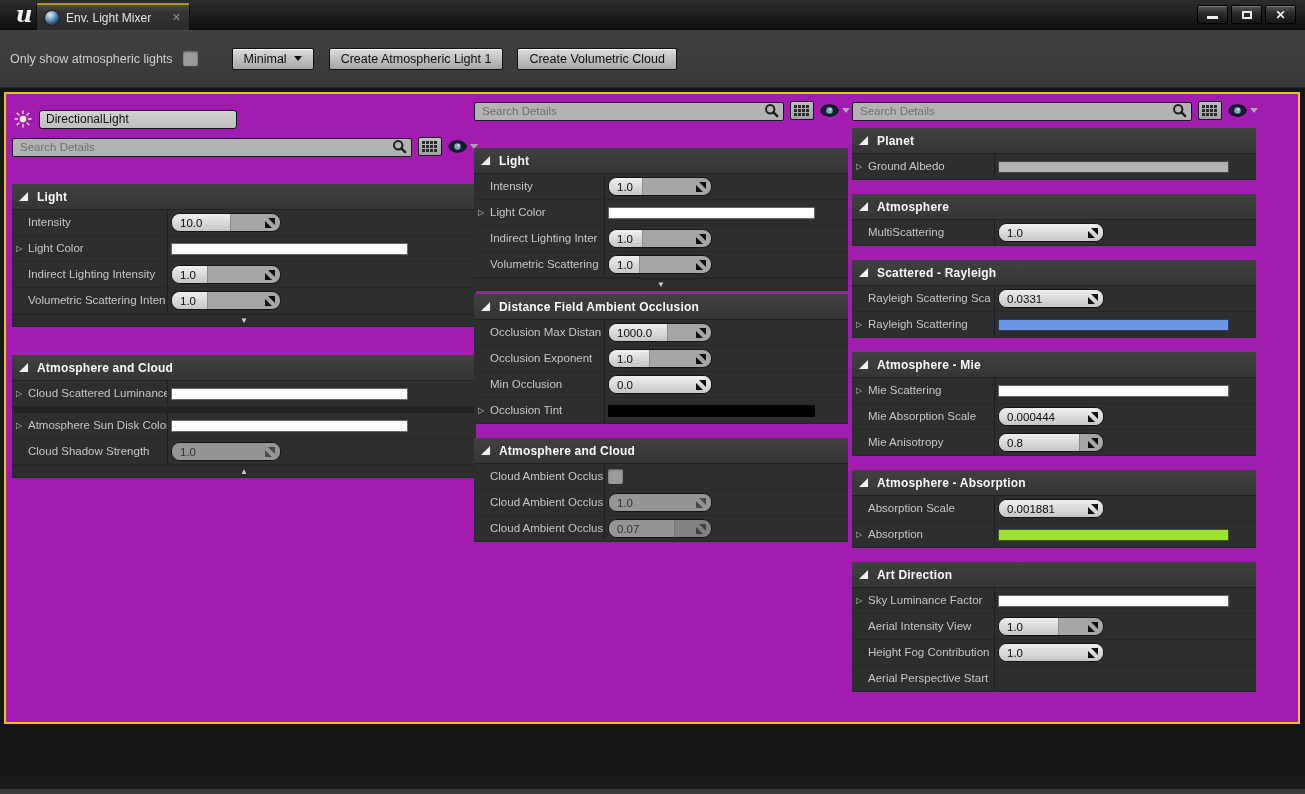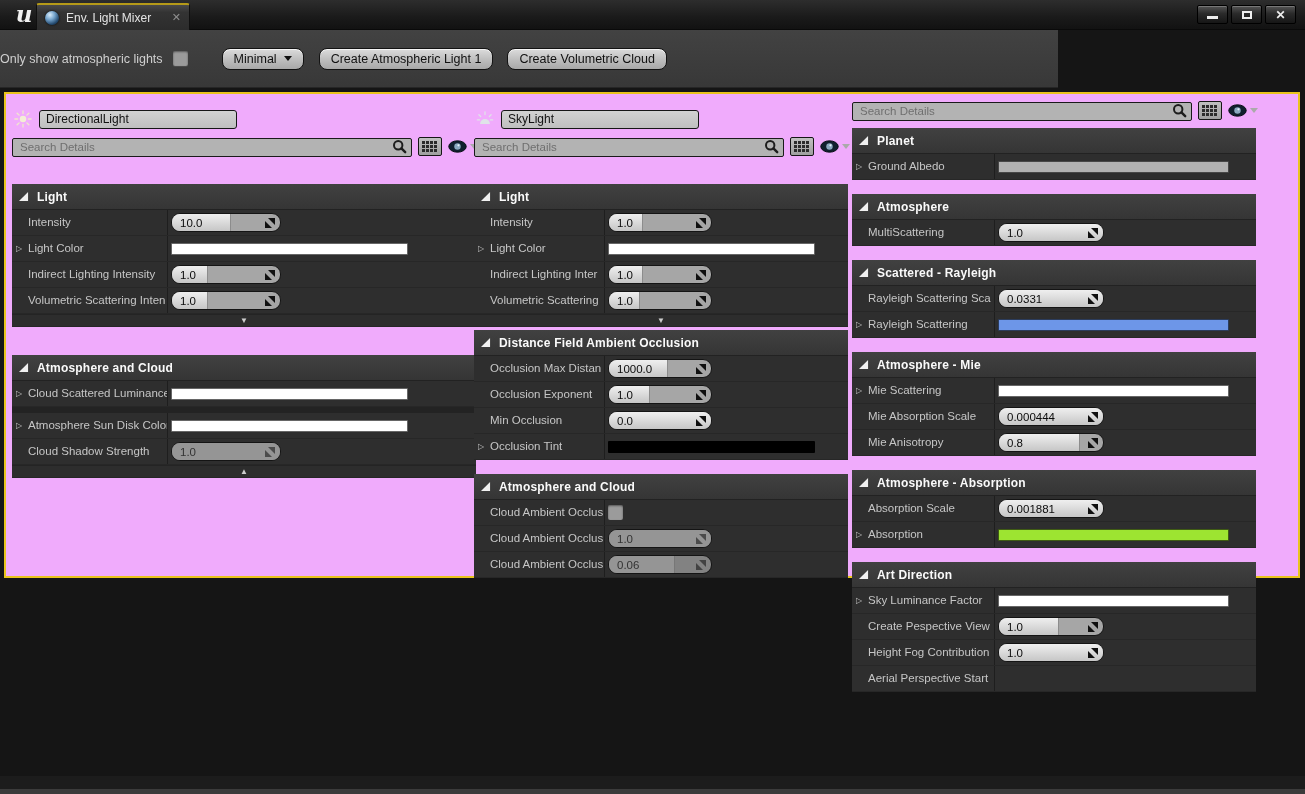--- a/index.html
+++ b/index.html
@@ -47,10 +47,10 @@
   .glyph-close { font-size:12px; font-weight:bold; line-height:12px; }
   
   .toolbar {
-    position:absolute; left:0; top:30px; width:1058px; height:58px;
+    position:absolute; left:0; top:30px; width:1305px; height:58px;
     background:linear-gradient(180deg,#424242,#383838);
     border-bottom:1px solid #262626;
-    display:flex; align-items:center; 
+    display:flex; align-items:center; padding-left:10px;
   }
   .tb-label { font-size:12.5px; color:#cfcfcf; }
   .tb-check {

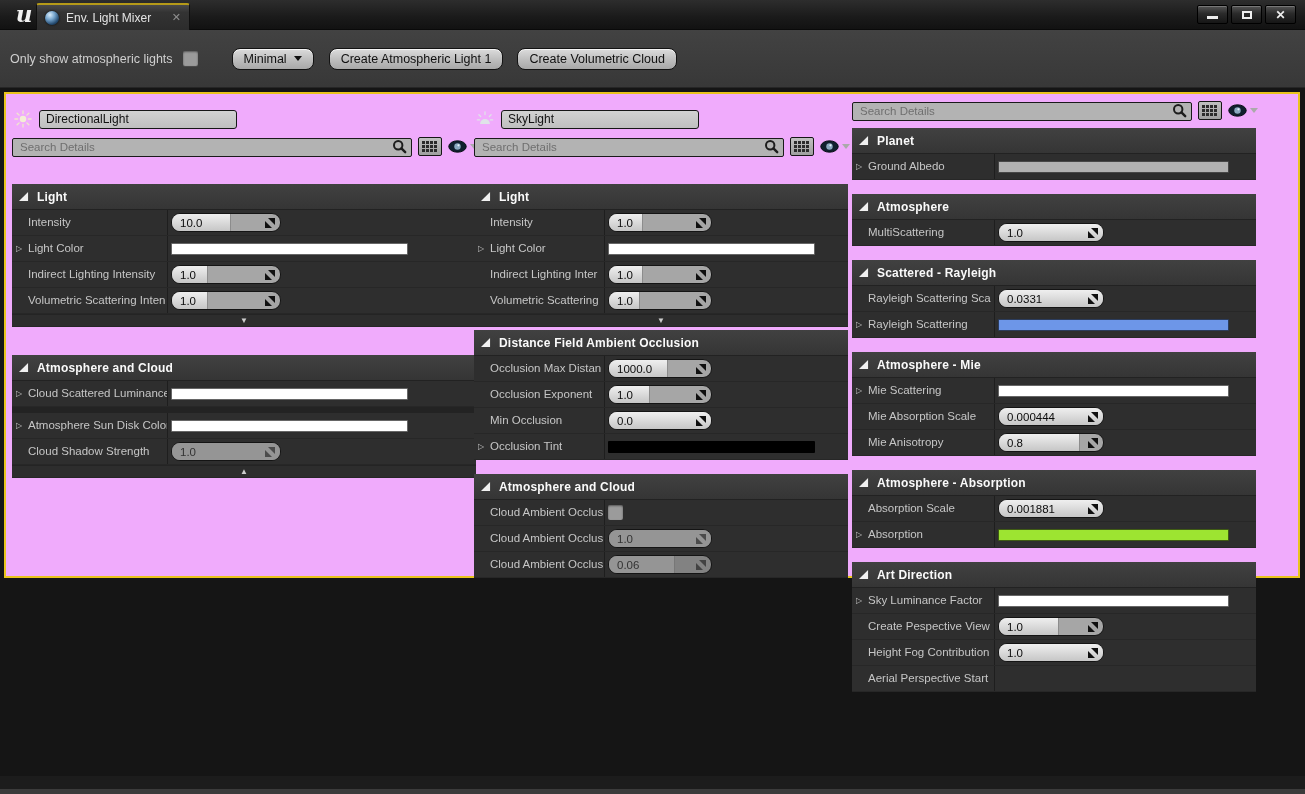--- a/index.html
+++ b/index.html
@@ -58,7 +58,7 @@
     background:#9b9b9b; box-shadow:inset 0 1px 2px rgba(0,0,0,.45), 0 1px 0 rgba(255,255,255,.08);
   }
   .tb-btn {
-    height:22px; border:1px solid #131313; border-radius:8px;
+    height:22px; border:1px solid #131313; border-radius:2px;
     background:linear-gradient(180deg,#dcdcdc 0%,#bdbdbd 55%,#a8a8a8 100%);
     box-shadow:inset 0 1px 0 #f4f4f4;
     color:#101010; font-size:12.5px; display:flex; align-items:center; padding:0 11px; gap:7px;

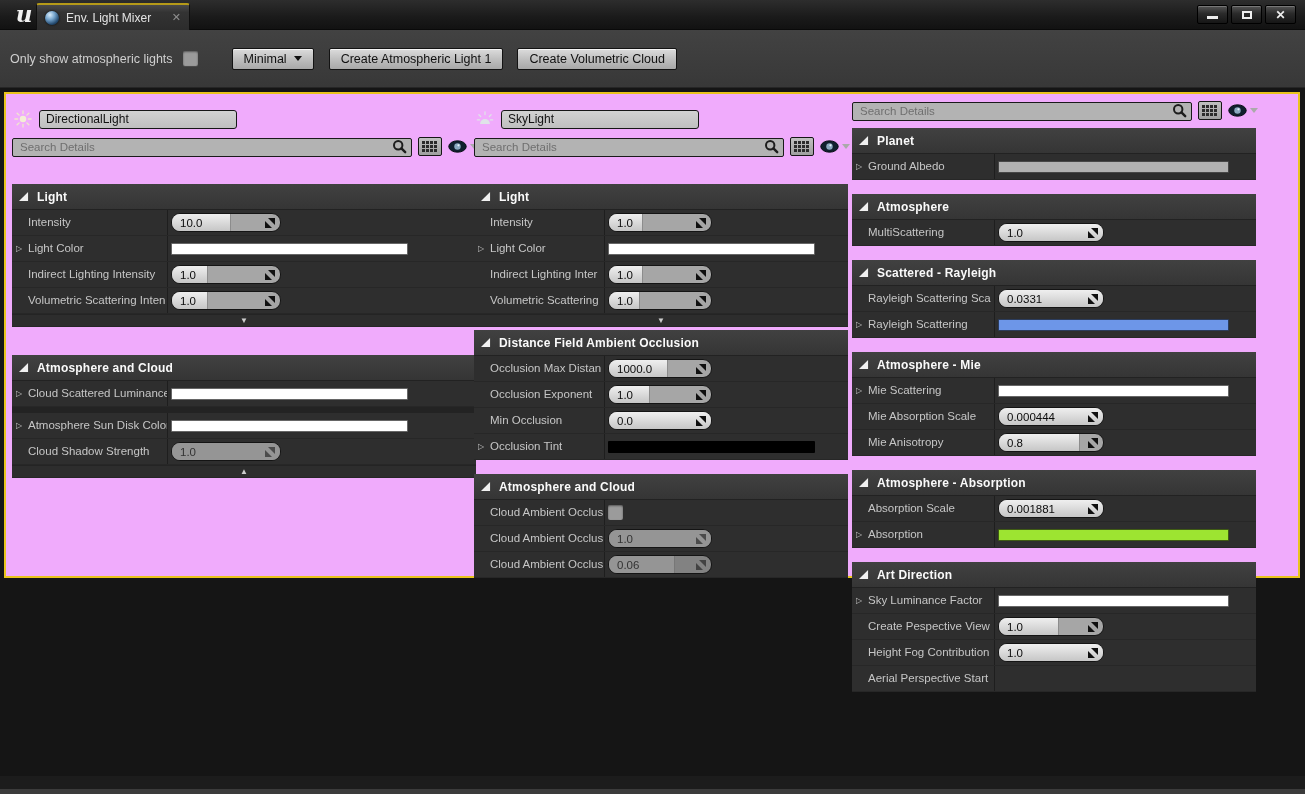--- a/index.html
+++ b/index.html
@@ -70,8 +70,8 @@
   .caret-down { width:0; height:0; border-left:4px solid transparent; border-right:4px solid transparent; border-top:5px solid #111; }
   
   .panel {
-    position:absolute; left:4px; top:92px; width:1296px; height:486px;
-    border:2px solid #e9c41c; background:#f0abfc;
+    position:absolute; left:4px; top:92px; width:1296px; height:632px;
+    border:2px solid #e9c41c; background:#a21caf;
   }
   .footer-strip { position:absolute; left:0; bottom:0; width:1305px; height:18px; background:#1c1c1c; border-bottom:5px solid #3b3b3b; }
   .column { position:absolute; top:0; bottom:0; }

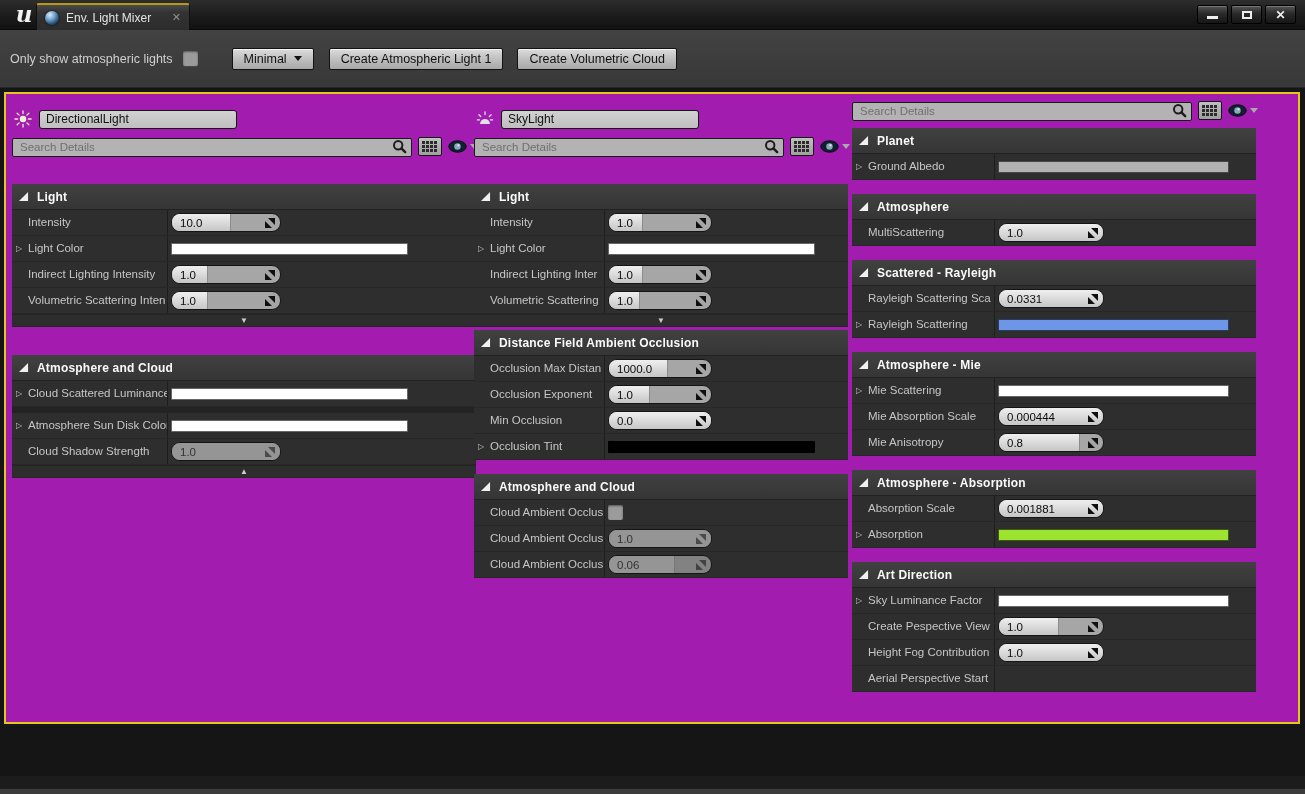--- a/index.html
+++ b/index.html
@@ -345,21 +345,6 @@
       </div>
     </div>
     <div class="column" data-col="sky-light">
-      <div class="col-header">
-        <span class="ic" style="display: inline-flex; align-items: center;">
-          <svg viewBox="0 0 20 20" width="18" height="18">
-            <g stroke="#dfe3e8" stroke-width="1.4" stroke-linecap="round">
-              <line x1="10" y1="2" x2="10" y2="5"></line>
-              <line x1="3.2" y1="5.2" x2="5.2" y2="7.2"></line>
-              <line x1="16.8" y1="5.2" x2="14.8" y2="7.2"></line>
-              <line x1="1.5" y1="11" x2="4" y2="11"></line>
-              <line x1="16" y1="11" x2="18.5" y2="11"></line>
-            </g>
-            <path d="M4.5 15.5 a5.5 5.5 0 0 1 11 0 z" fill="#dfe3e8"></path>
-          </svg>
-        </span>
-        <input class="name-field" type="text" value="SkyLight" style="">
-      </div>
       <div class="search-row">
         <div class="search-box"><input class="search-input" type="text" placeholder="Search Details" style=""><span class="ic search-mag" style="display: inline-flex; align-items: center; position: absolute;">
             <svg viewBox="0 0 15 15" width="15" height="15">

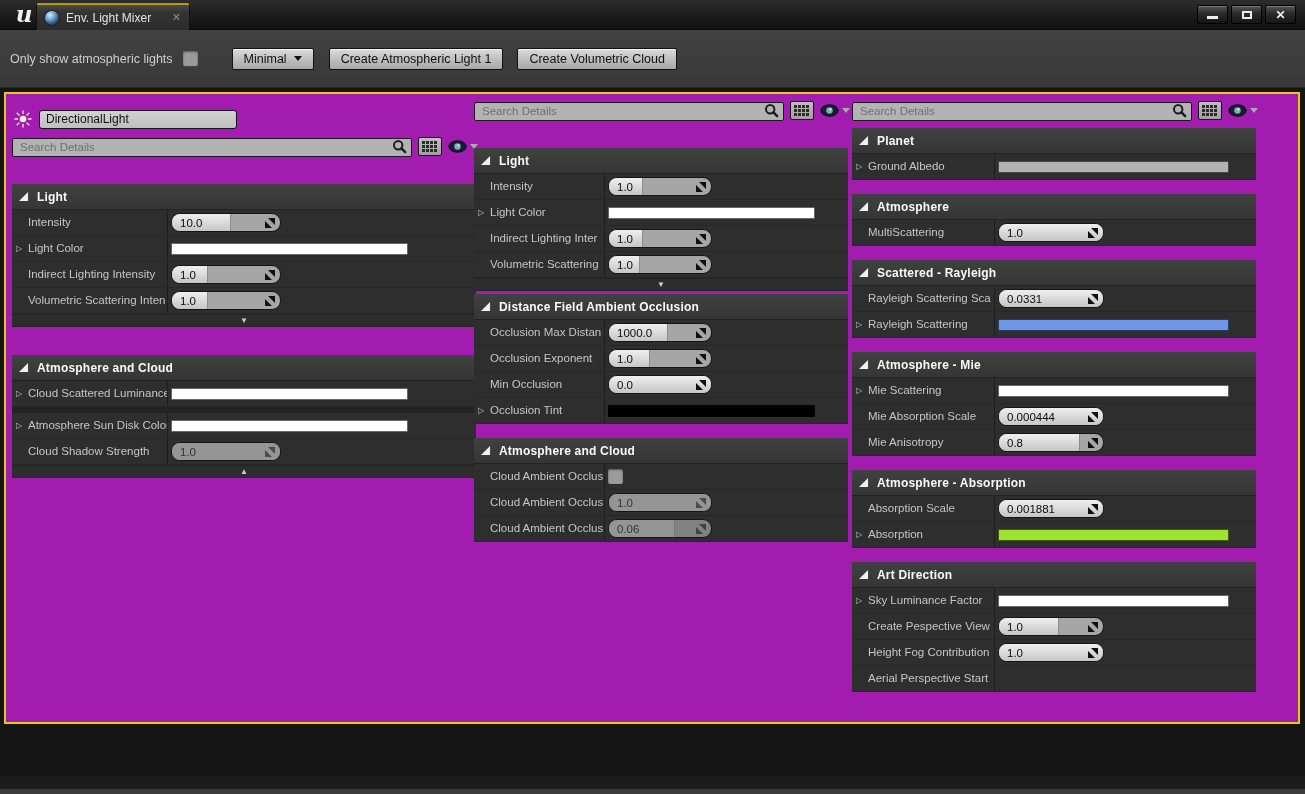--- a/index.html
+++ b/index.html
@@ -544,7 +544,7 @@
             <div class="row-value">
               <div class="spin disabled">
                 <div class="fill" style="width: 65%;"></div>
-                <span class="val">0.06</span>
+                <span class="val">0.07</span>
                 <span class="ic drag" style="display: inline-flex; align-items: center; position: absolute;">
                   <svg viewBox="0 0 10 10" width="10" height="10">
                     <polygon points="3,0 10,0 10,7" fill="#101010"></polygon>

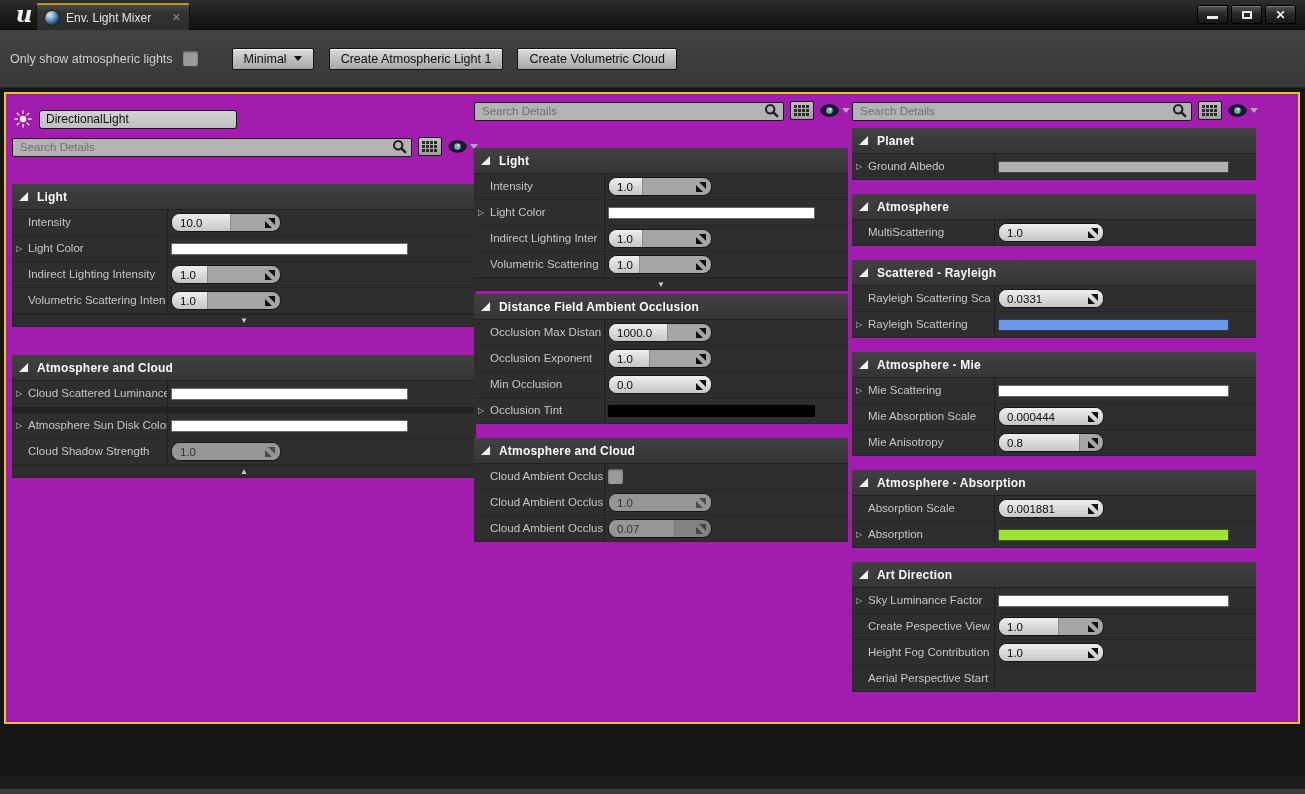--- a/index.html
+++ b/index.html
@@ -764,7 +764,7 @@
             </div>
           </div>
           <div class="row">
-            <div class="row-label">Create Pespective View</div>
+            <div class="row-label">Aerial Intensity View</div>
             <div class="row-value">
               <div class="spin">
                 <div class="fill" style="width: 58%;"></div>

